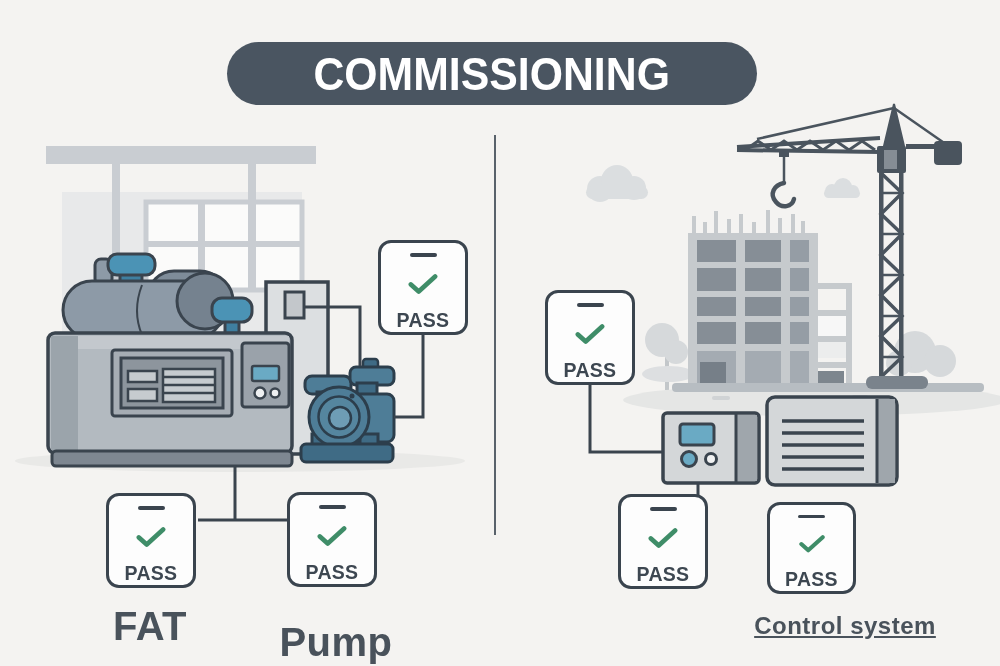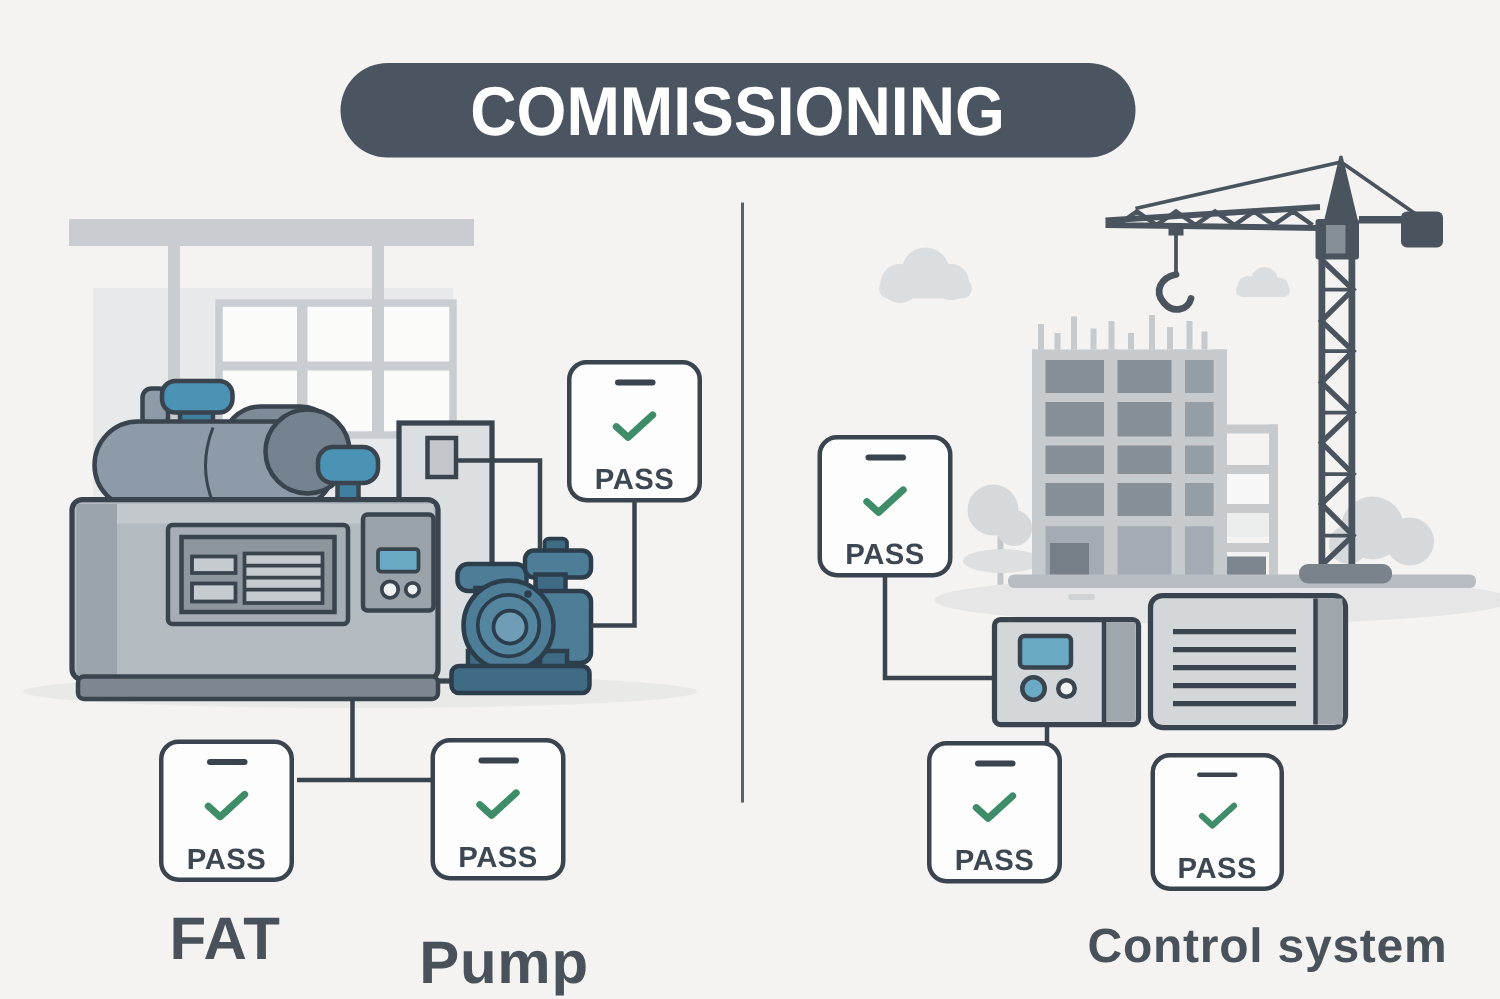--- a/index.html
+++ b/index.html
@@ -34,7 +34,7 @@
     position:absolute; transform:translateX(-50%);
     font-weight:bold; color:#49525b; font-size:40px; letter-spacing:0.5px; white-space:nowrap;
   }
-  .scene-label.small{ font-size:32px; }
+  .scene-label.small{ font-size:24px;text-decoration:underline; }
 </style>
 </head>
 <body>

